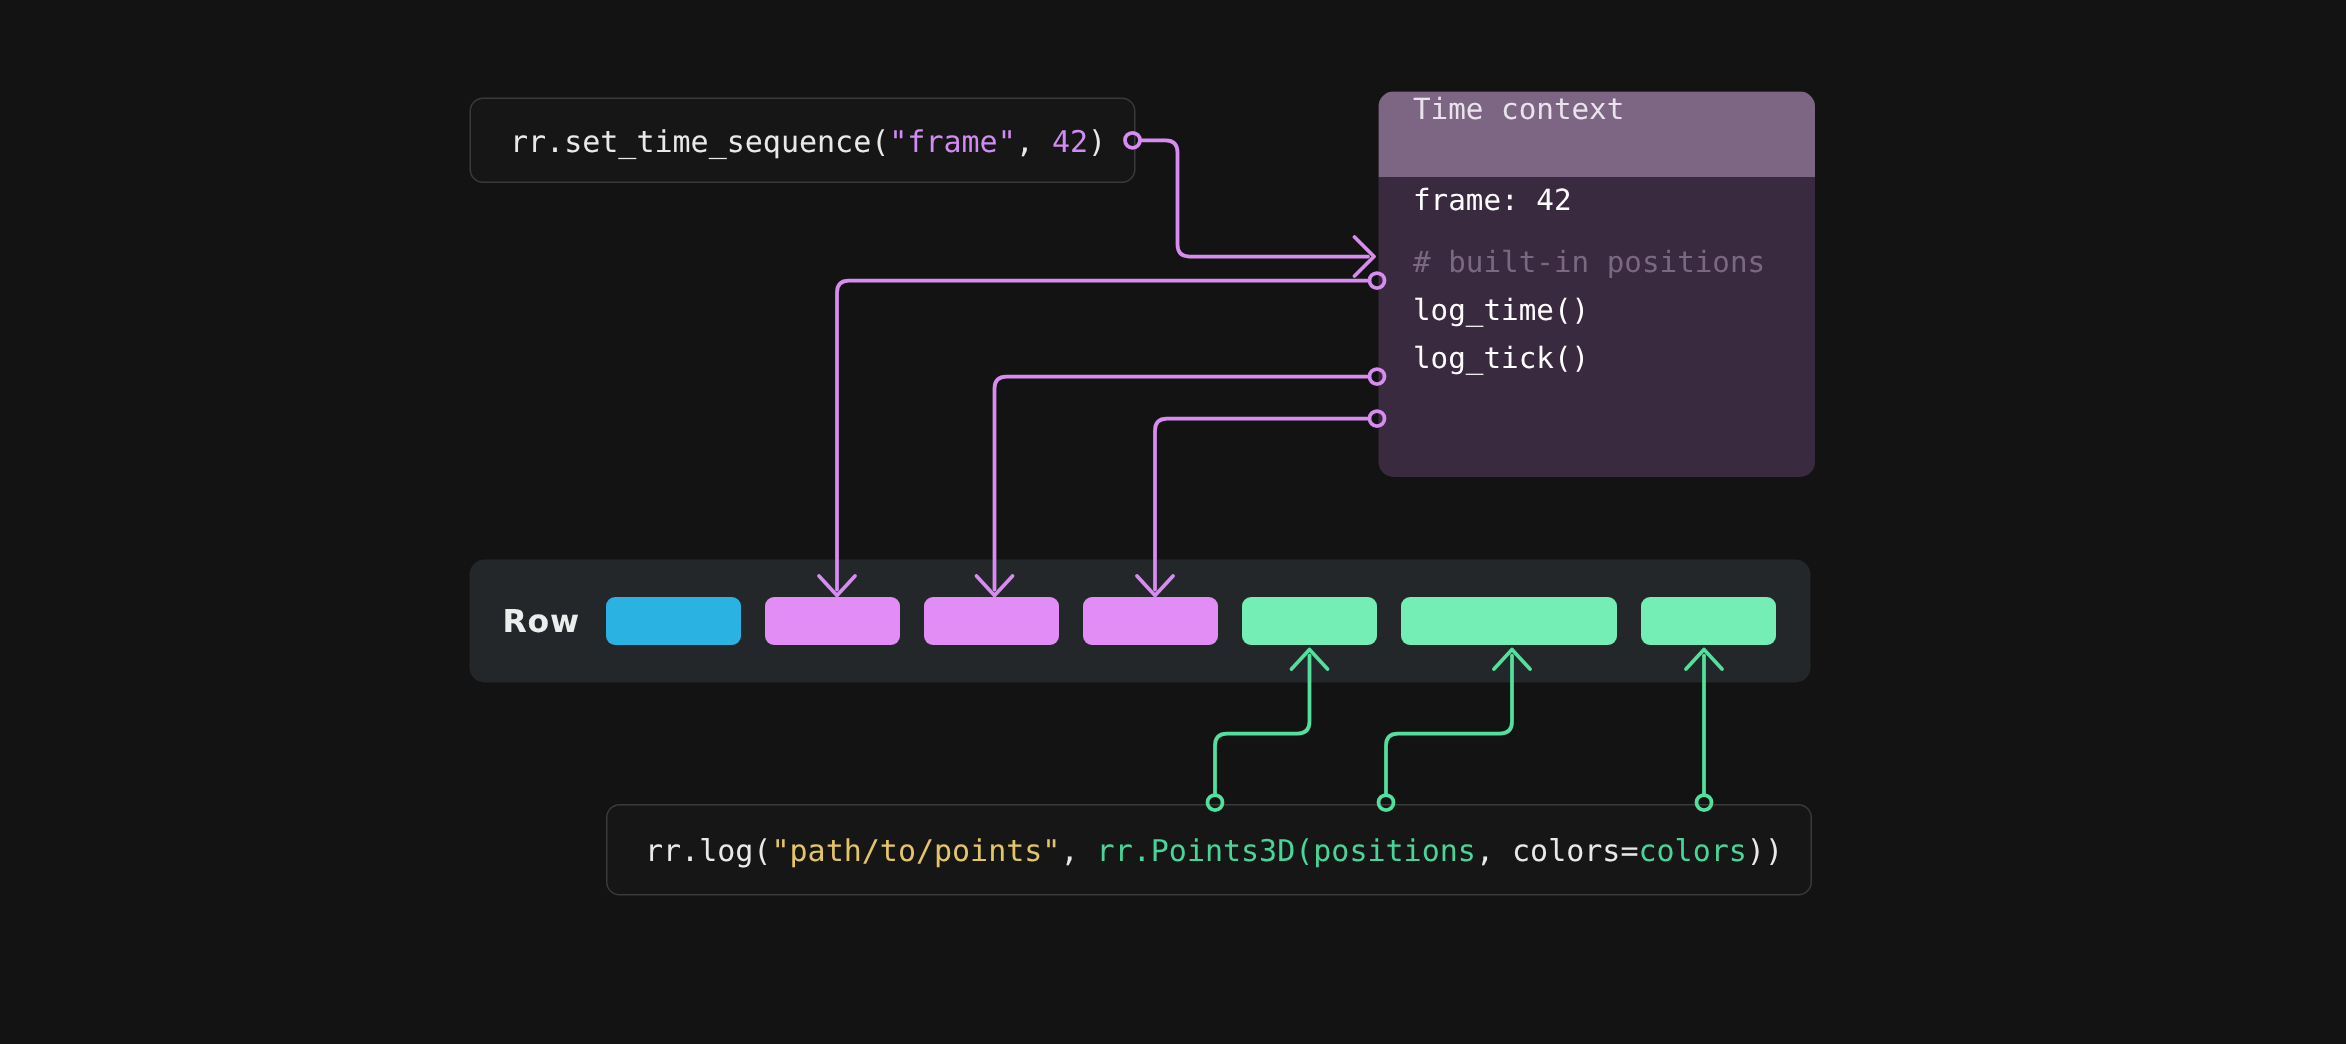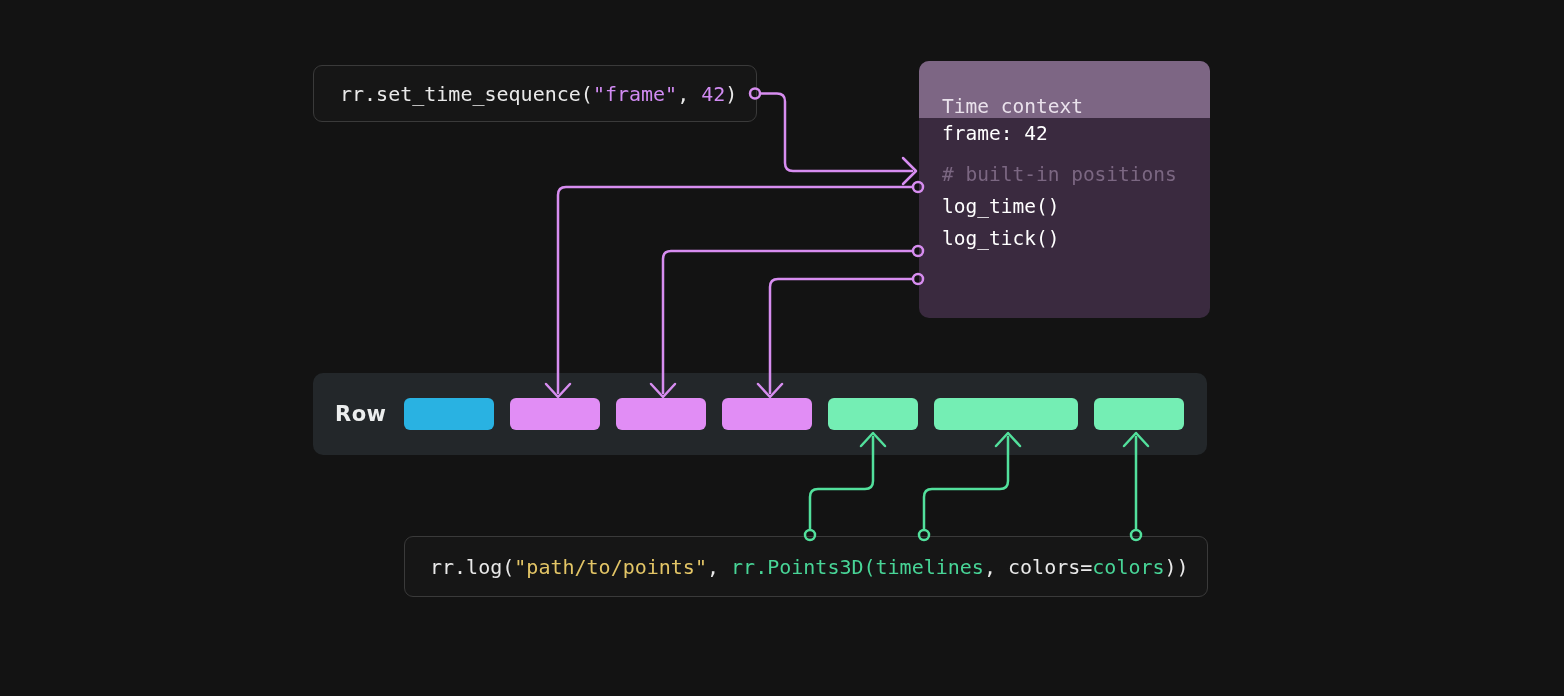--- a/index.html
+++ b/index.html
@@ -25,7 +25,7 @@
     border-radius:10px;overflow:hidden;background:#3a2a3f;box-sizing:border-box;
   }
   #time-context-header{
-    height:57px;background:#7d6684;display:flex;align-items:flex-end;
+    height:57px;background:#7d6684;display:flex;align-items:flex-start;
     padding-left:23px;box-sizing:border-box;
     color:#eae2ec;font-size:19.5px;
   }

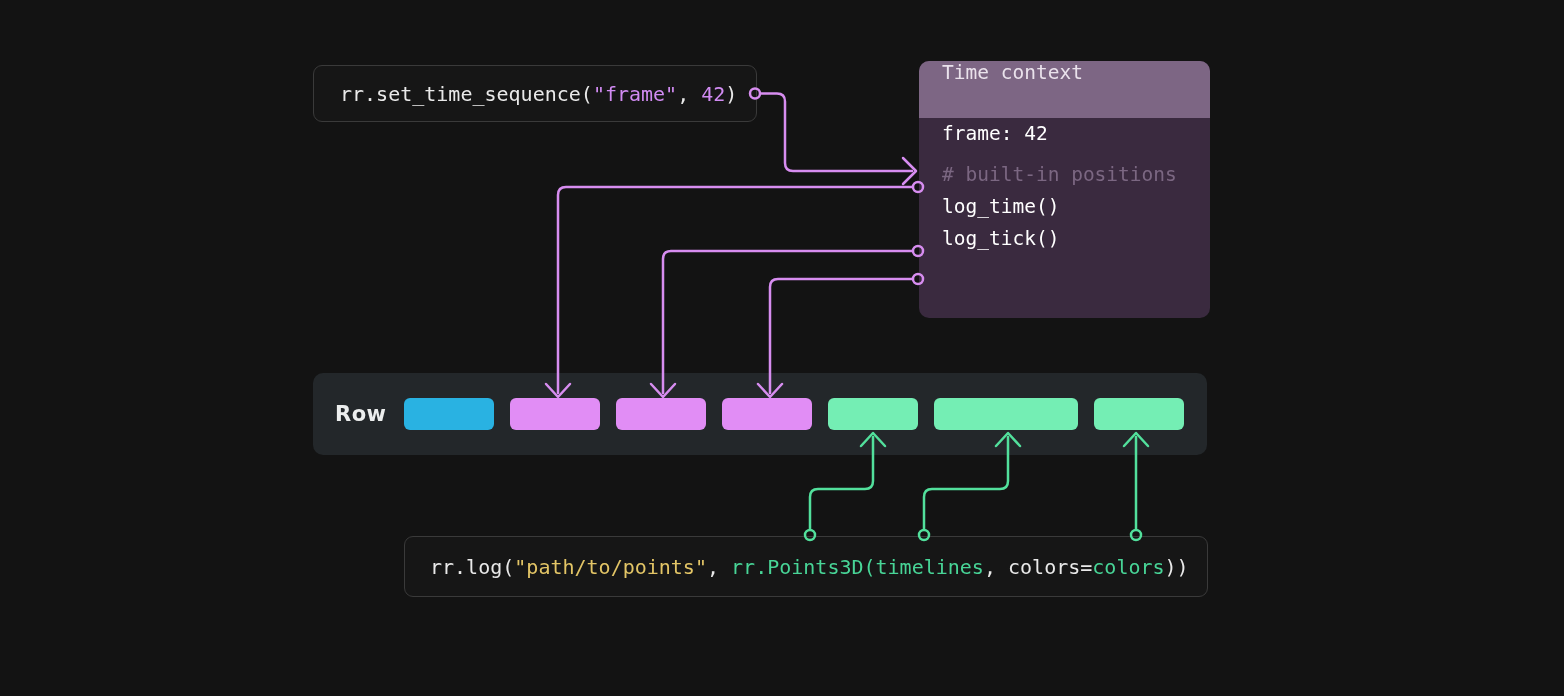--- a/index.html
+++ b/index.html
@@ -86,7 +86,7 @@
     </div>
 
   <div id="bottom-code-box" class="code-box">
-    <span class="tok-plain">rr.log(</span><span class="tok-yellow">"path/to/points"</span><span class="tok-plain">, </span><span class="tok-green">rr.Points3D(timelines</span><span class="tok-plain">, colors=</span><span class="tok-green">colors</span><span class="tok-plain">))</span>
+    <span class="tok-plain">rr.log(</span><span class="tok-yellow">"path/to/points"</span><span class="tok-plain">, </span><span class="tok-green">rr.Points3D(positions</span><span class="tok-plain">, colors=</span><span class="tok-green">colors</span><span class="tok-plain">))</span>
   </div>
 
   <svg id="connector-overlay" viewBox="0 0 1564 696">

